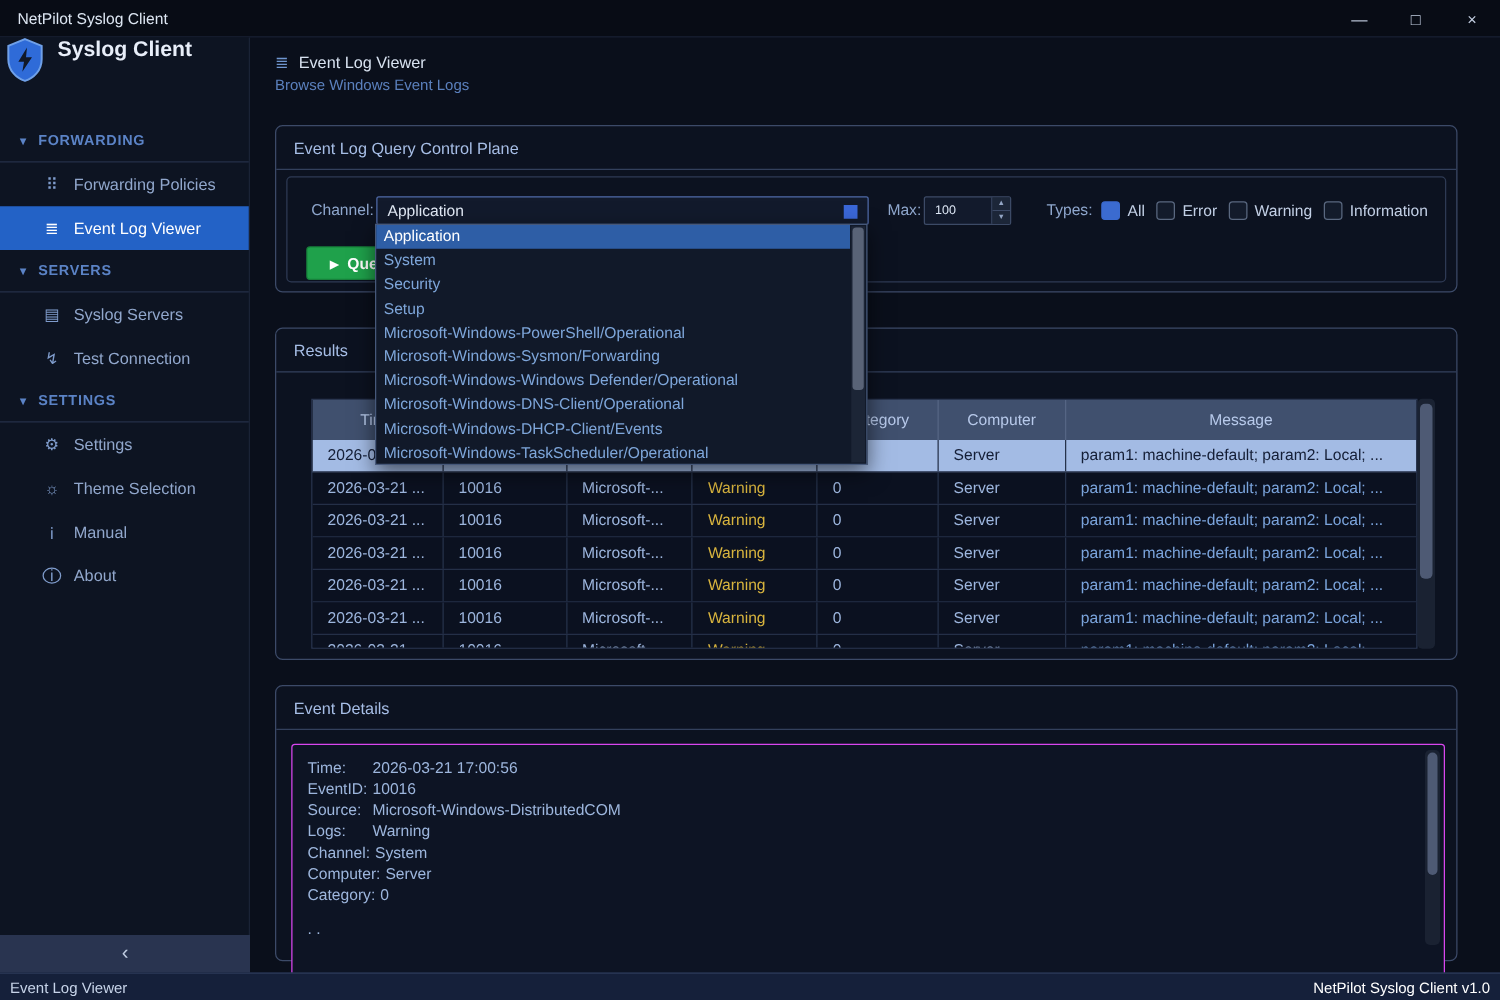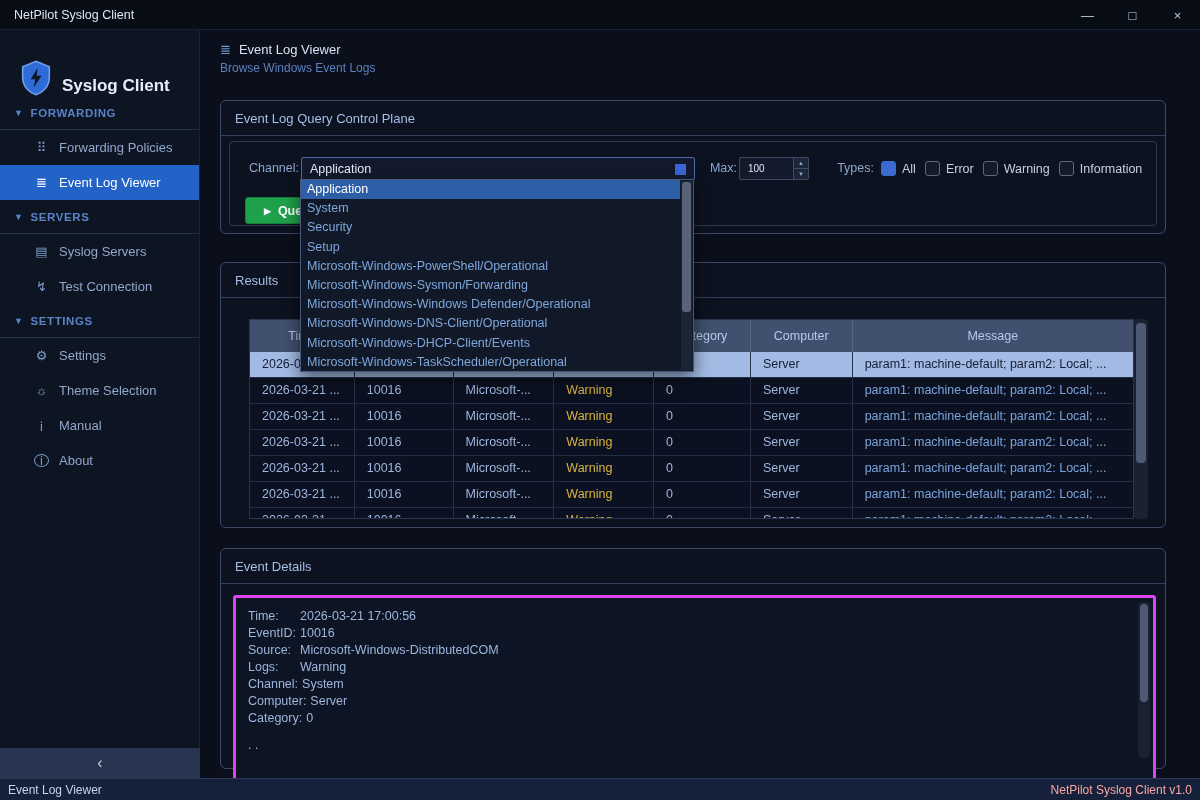--- a/index.html
+++ b/index.html
@@ -20,7 +20,7 @@
   
   .left-col { position:absolute; left:0; top:30px; width:200px; height:748px;
     background:#0d1422; border-right:1px solid #1a2336; }
-  .brand { height:66px; display:flex; align-items:flex-end; padding-left:20px; gap:10px; }
+  .brand { height:66px; display:flex; align-items:flex-start; padding-left:4px; gap:10px; }
   .brand-name { font-size:17px; font-weight:bold; color:#e8eef9; }
   .side-header { height:34px; display:flex; align-items:center; gap:7px; padding-left:14px;
     color:#5b83c6; font-size:11.5px; font-weight:bold; letter-spacing:.6px;

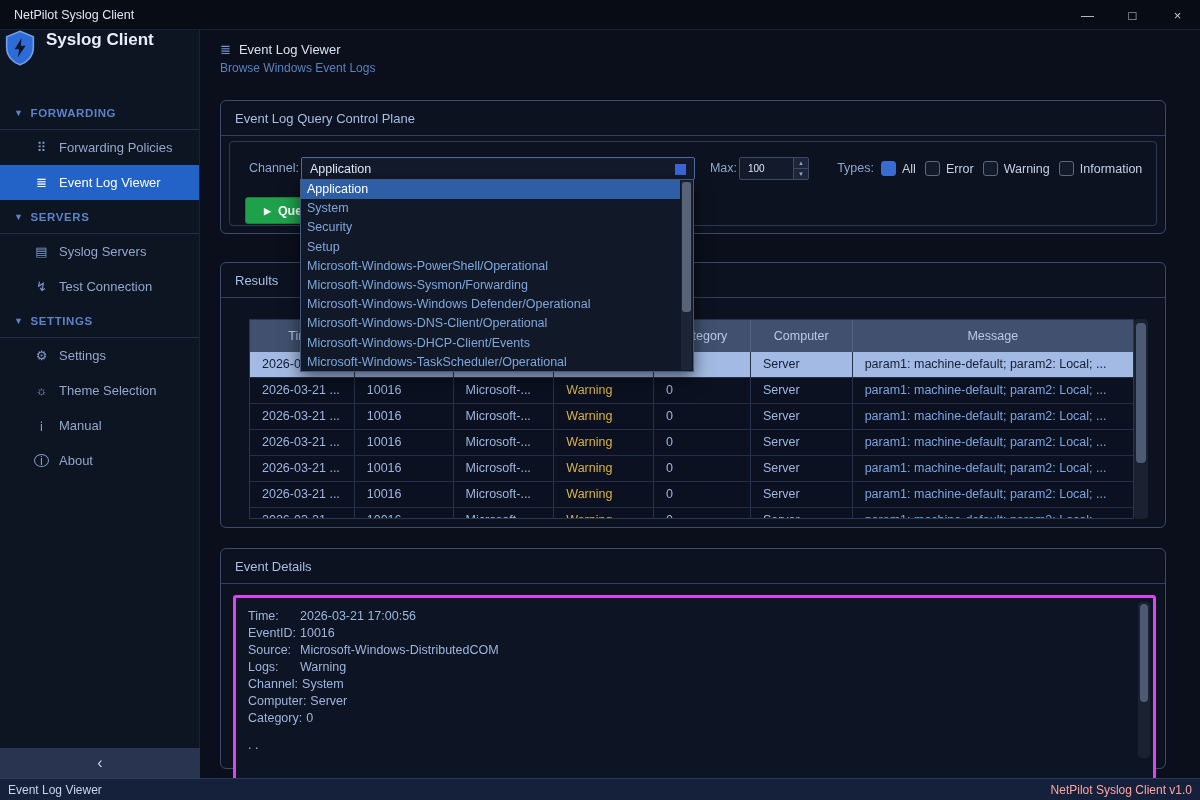--- a/index.html
+++ b/index.html
@@ -111,7 +111,7 @@
 
   
   .details-inner { position:absolute; left:12px; top:46px; width:923px; height:200px;
-    background:#0d1424; border:3px solid #d946ef; border-radius:3px; overflow:hidden; }
+    background:#0d1424; border:1px solid #d946ef; border-radius:3px; overflow:hidden; }
   .details-lines { position:absolute; left:12px; top:10px; right:30px; }
   .detail-line { height:17px; line-height:17px; font-size:12.5px; color:#9db6dd; white-space:nowrap; }
   .d-label { display:inline-block; min-width:48px; margin-right:4px; }

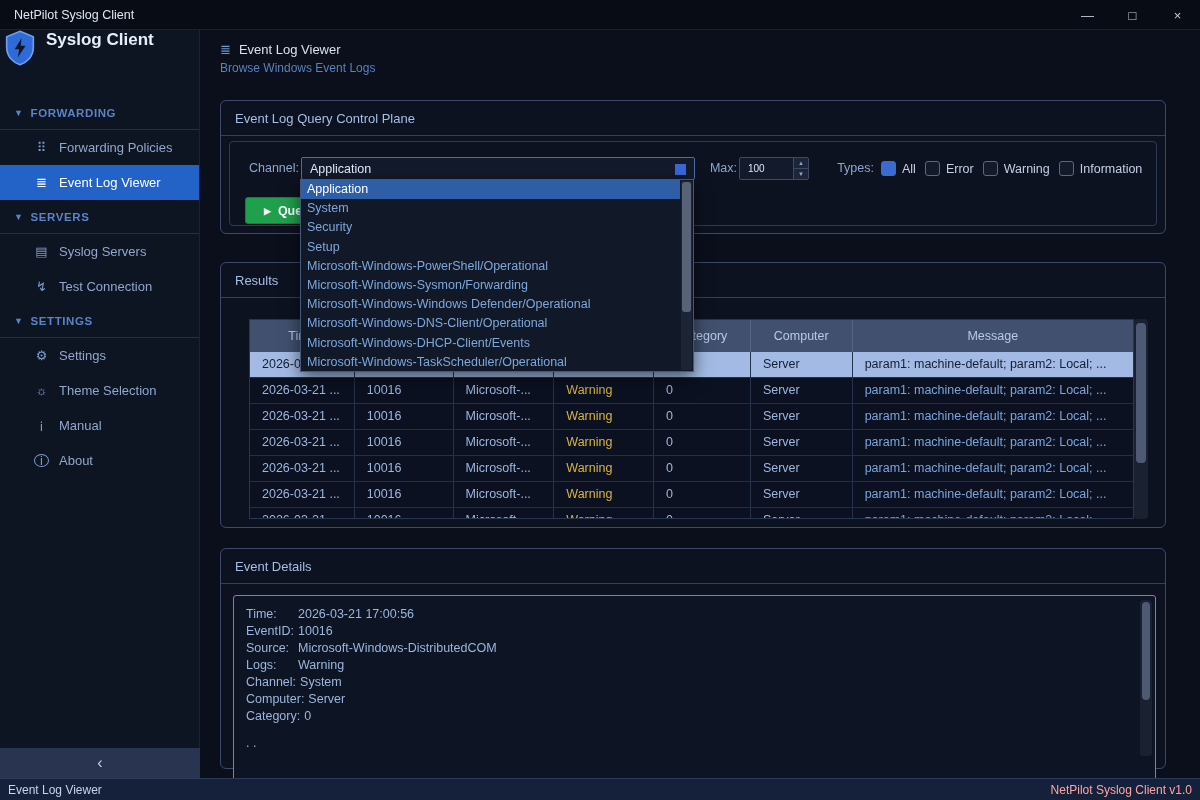--- a/index.html
+++ b/index.html
@@ -136,7 +136,7 @@
     background:#15203a; border-top:1px solid #2c3a5a; display:flex; align-items:center;
     justify-content:space-between; padding:0 8px; font-size:12px; }
   .status-left { color:#c6d3e8; }
-  .status-right { color:#fca5a5; }
+  .status-right { color:#ffffff; }
 </style>
 </head>
 <body>

